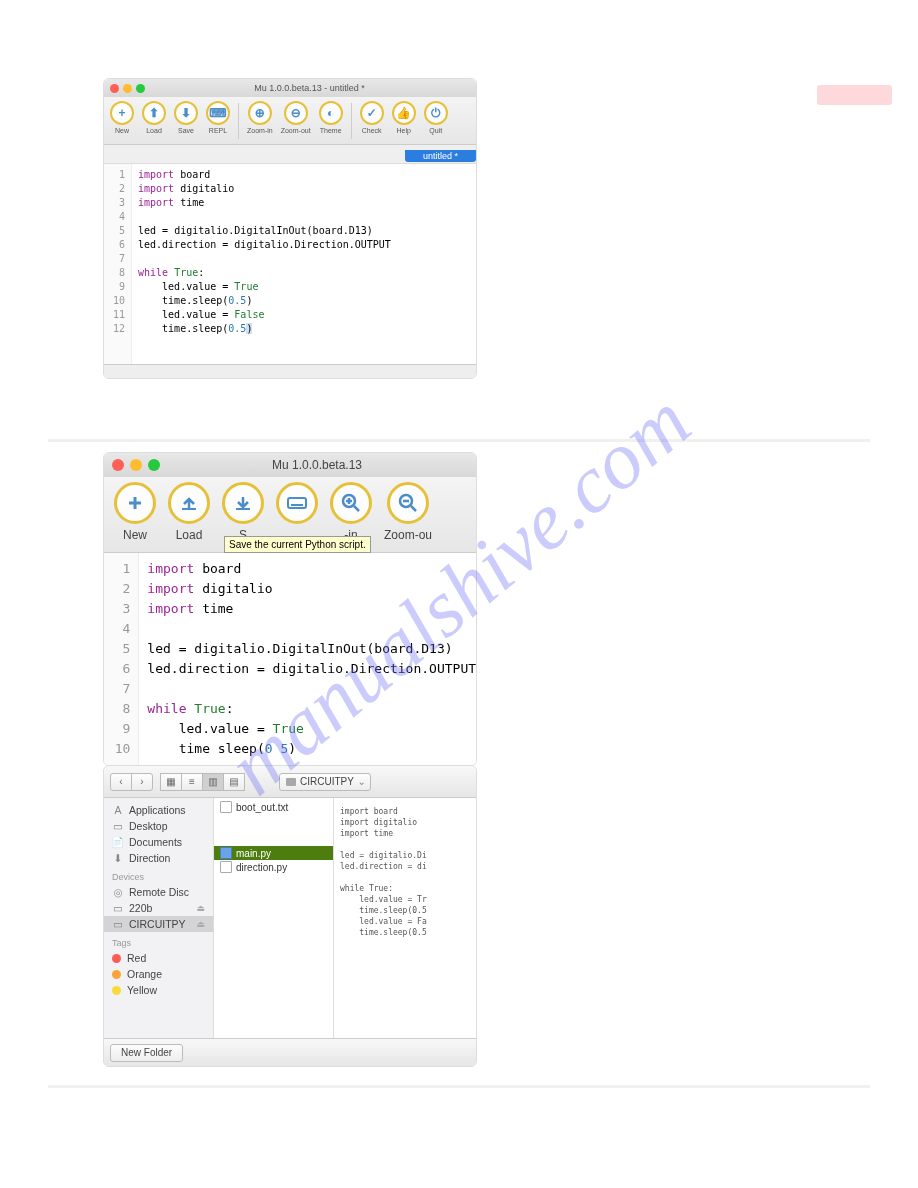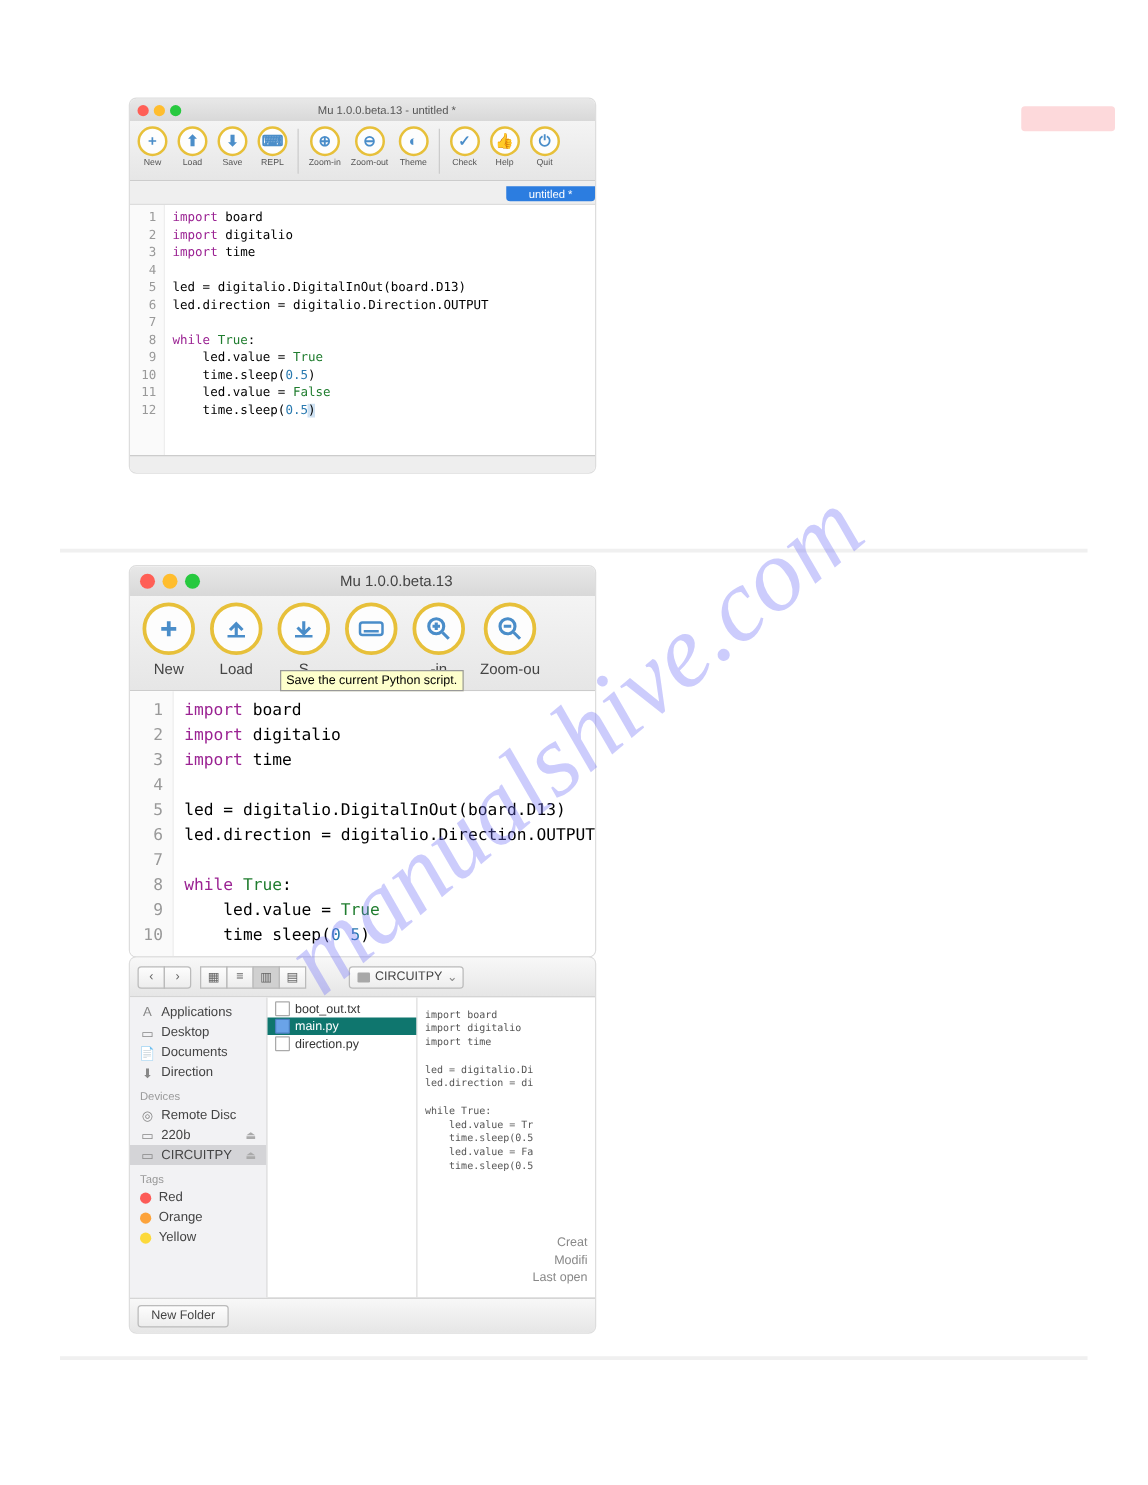--- a/index.html
+++ b/index.html
@@ -74,7 +74,7 @@
   .eject { margin-left: auto; color: #aaa; font-size: 9px; }
   .finder-col { width: 120px; border-right: 1px solid #ddd; padding-top: 2px; }
   .file-row { display: flex; align-items: center; padding: 1px 6px; font-size: 10px; color: #333; cursor: pointer; }
-  .file-row.sel { background: #0f766e; color: #fff; }
+  .file-row.sel { background: #4d7c0f; color: #fff; margin-top: 32px; }
   .file-row .fic { width: 12px; height: 12px; margin-right: 4px; display: inline-block; background: #fff; border: 1px solid #aaa; border-radius: 1px; }
   .file-row.sel .fic { background: #6aa3e8; border-color: #4a7fc0; }
   .finder-preview { flex: 1; padding: 8px 6px; font-family: "Menlo",monospace; font-size: 8px; color: #555; line-height: 11px; white-space: pre; overflow: hidden; display: flex; flex-direction: column; }

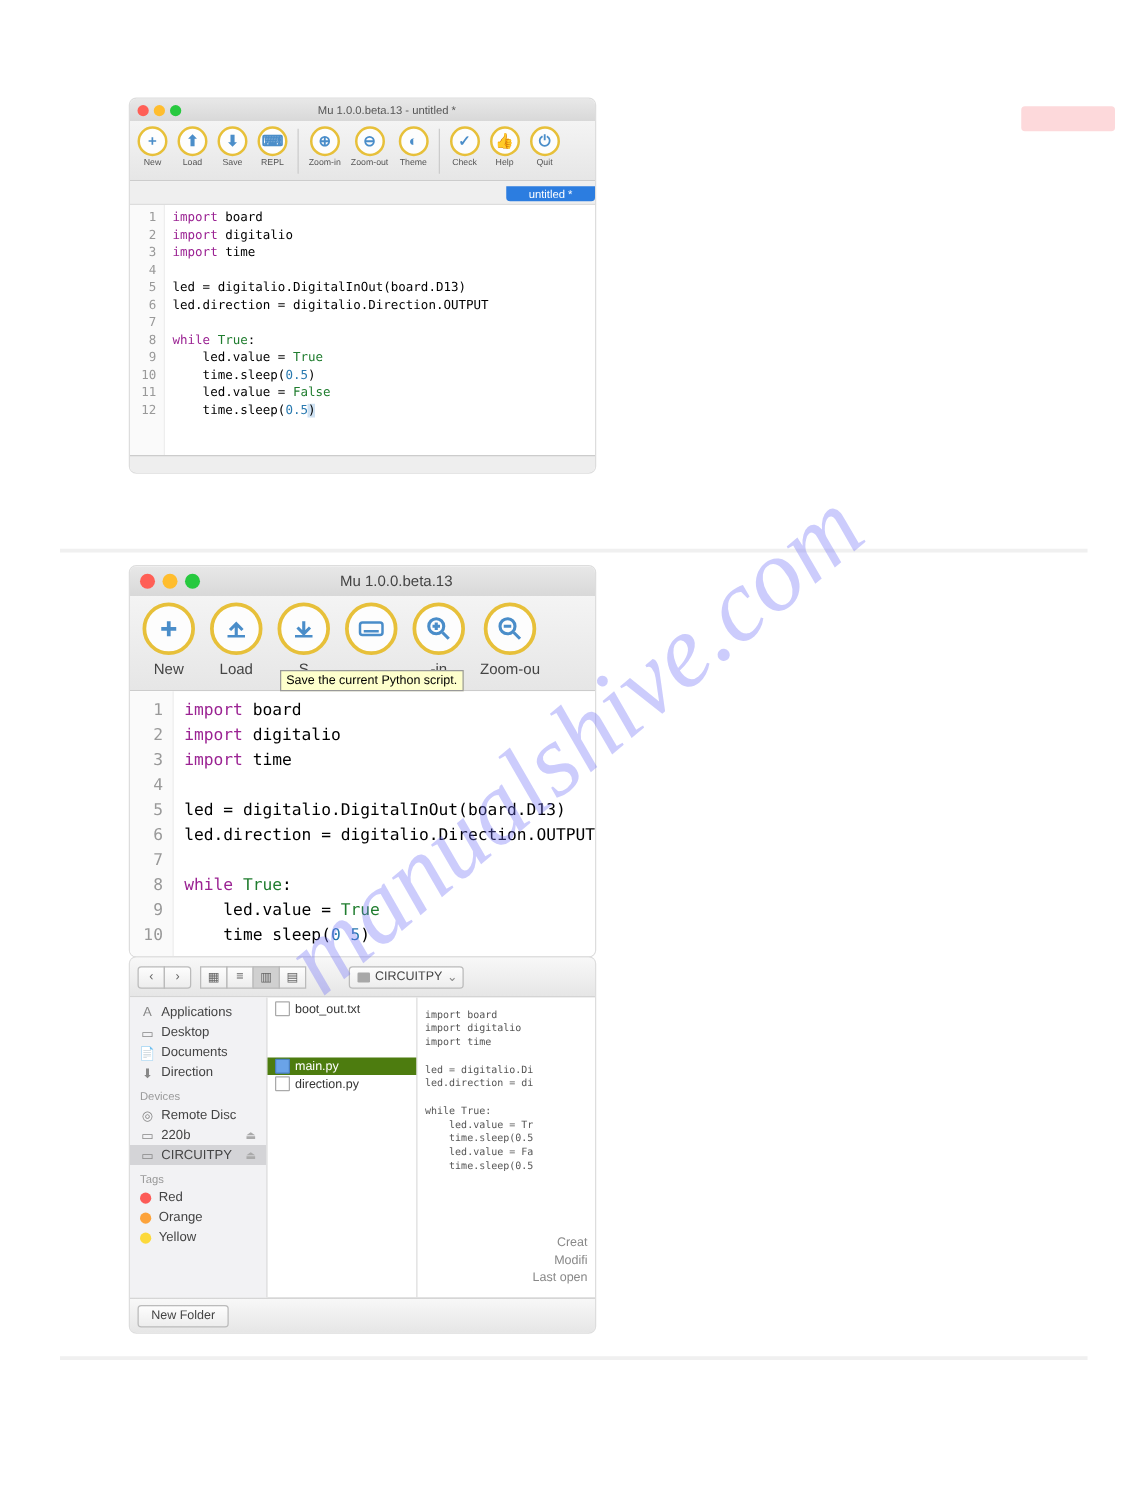--- a/index.html
+++ b/index.html
@@ -340,11 +340,6 @@
     time.sleep(0.5
     led.value = Fa
     time.sleep(0.5</div>
-        <div class="preview-meta">
-          <div>Creat</div>
-          <div>Modifi</div>
-          <div>Last open</div>
-        </div>
       </div>
     </div>
     <div class="finder-bottom">

